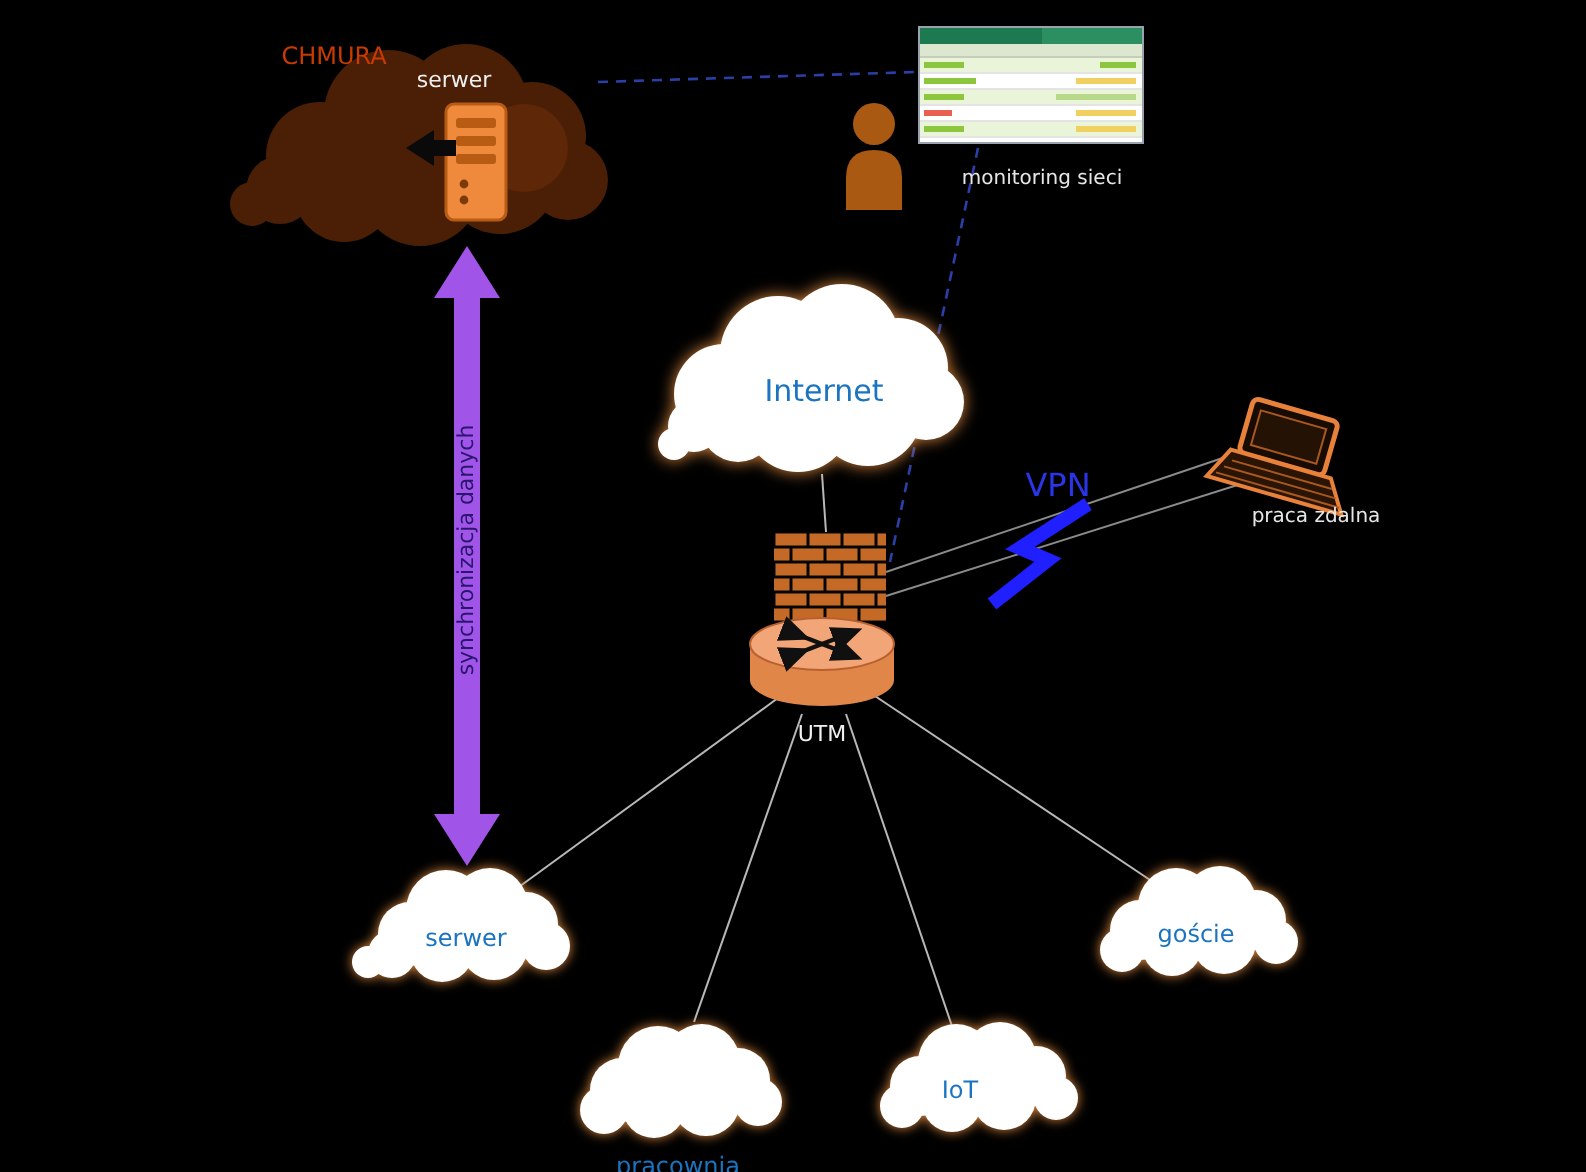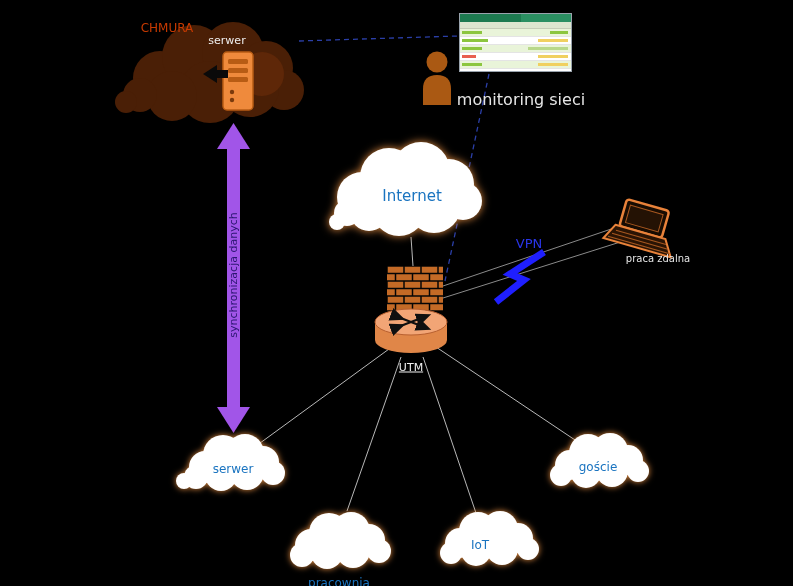--- a/index.html
+++ b/index.html
@@ -16,7 +16,7 @@
   .lbl-chmura-srv   { left:227px; top:40px;  color:#eeeeee; font-size:11px; }
   .lbl-sync         { left:233px; top:275px; color:#2a1670; font-size:11px;
                       transform:translate(-50%,-50%) rotate(-90deg); }
-  .lbl-monitoring   { left:521px; top:100px;  color:#e6e6e6; font-size:16px; }
+  .lbl-monitoring   { left:521px; top:90px;  color:#e6e6e6; font-size:10px; }
   .lbl-internet     { left:412px; top:196px; color:#1a74c0; font-size:15px; }
   .lbl-vpn          { left:529px; top:243px; color:#2a35e8; font-size:13px; }
   .lbl-remote       { left:650px; top:259px; color:#e6e6e6; font-size:10px;padding-left:16px; }

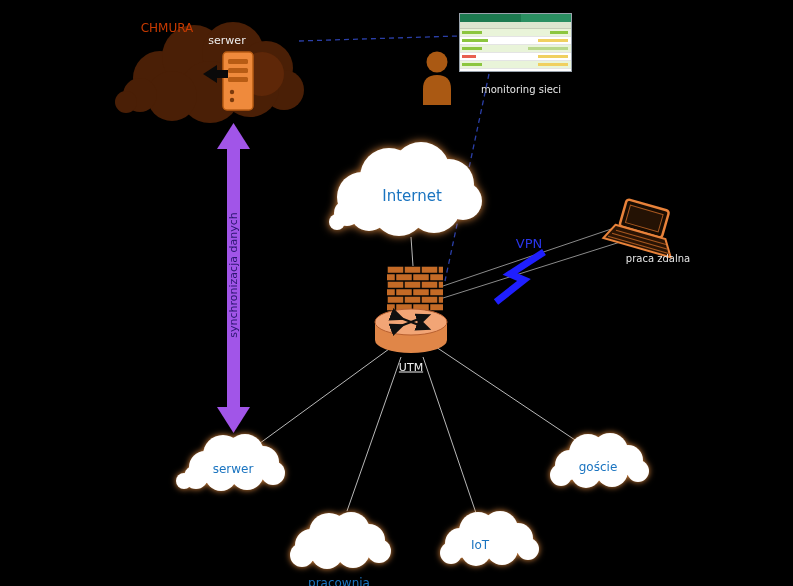--- a/index.html
+++ b/index.html
@@ -18,7 +18,7 @@
                       transform:translate(-50%,-50%) rotate(-90deg); }
   .lbl-monitoring   { left:521px; top:90px;  color:#e6e6e6; font-size:10px; }
   .lbl-internet     { left:412px; top:196px; color:#1a74c0; font-size:15px; }
-  .lbl-vpn          { left:529px; top:243px; color:#2a35e8; font-size:13px; }
+  .lbl-vpn          { left:529px; top:243px; color:#2a35e8; font-size:16px; }
   .lbl-remote       { left:650px; top:259px; color:#e6e6e6; font-size:10px;padding-left:16px; }
   .lbl-utm          { left:411px; top:367px; color:#f0f0f0; font-size:11px;text-decoration:underline; }
   .lbl-cloud        { color:#1a74c0; font-size:12px; }

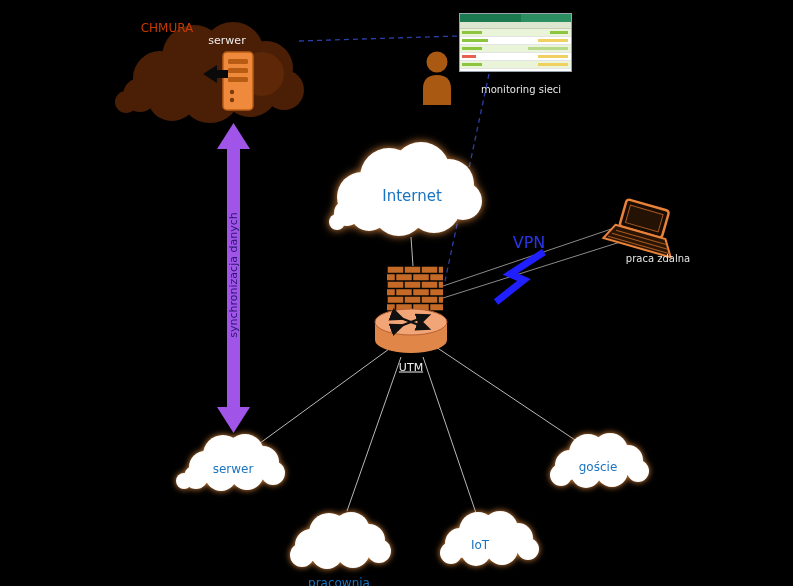--- a/index.html
+++ b/index.html
@@ -20,7 +20,7 @@
   .lbl-internet     { left:412px; top:196px; color:#1a74c0; font-size:15px; }
   .lbl-vpn          { left:529px; top:243px; color:#2a35e8; font-size:16px; }
   .lbl-remote       { left:650px; top:259px; color:#e6e6e6; font-size:10px;padding-left:16px; }
-  .lbl-utm          { left:411px; top:367px; color:#f0f0f0; font-size:11px;text-decoration:underline; }
+  .lbl-utm          { left:411px; top:367px; color:#f0f0f0; font-size:11px; }
   .lbl-cloud        { color:#1a74c0; font-size:12px; }
   .lbl-c-serwer     { left:233px; top:469px; }
   .lbl-c-pracownia  { left:339px; top:547px;margin-top:36px; }

